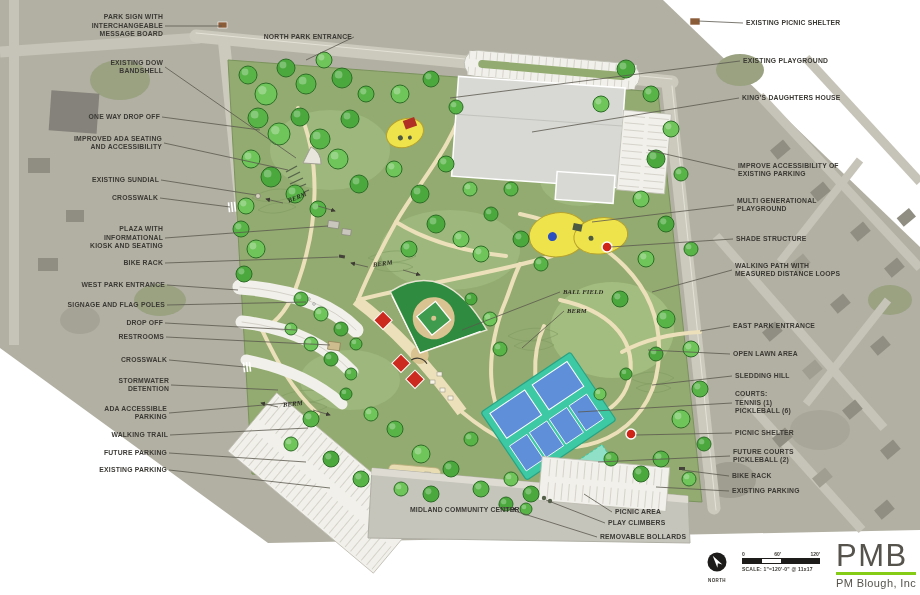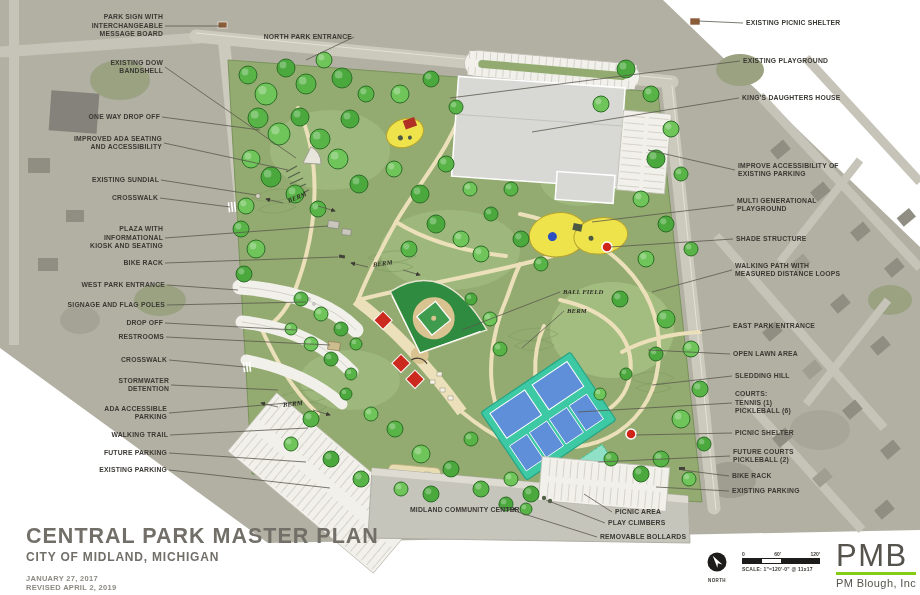--- a/index.html
+++ b/index.html
@@ -581,14 +581,6 @@
       <div class="callout inner" style="top: 532.75px; left: 600px;">REMOVABLE BOLLARDS</div>
     </div>
 
-<div class="titleblock">
-  <div class="tb-title">CENTRAL PARK MASTER PLAN</div>
-  <div class="tb-sub">CITY OF MIDLAND, MICHIGAN</div>
-  <div class="tb-dates">
-    <div>JANUARY 27, 2017</div>
-    <div>REVISED APRIL 2, 2019</div>
-  </div>
-</div>
 
 <div class="compass">
   <svg width="22" height="22" viewBox="0 0 22 22">

